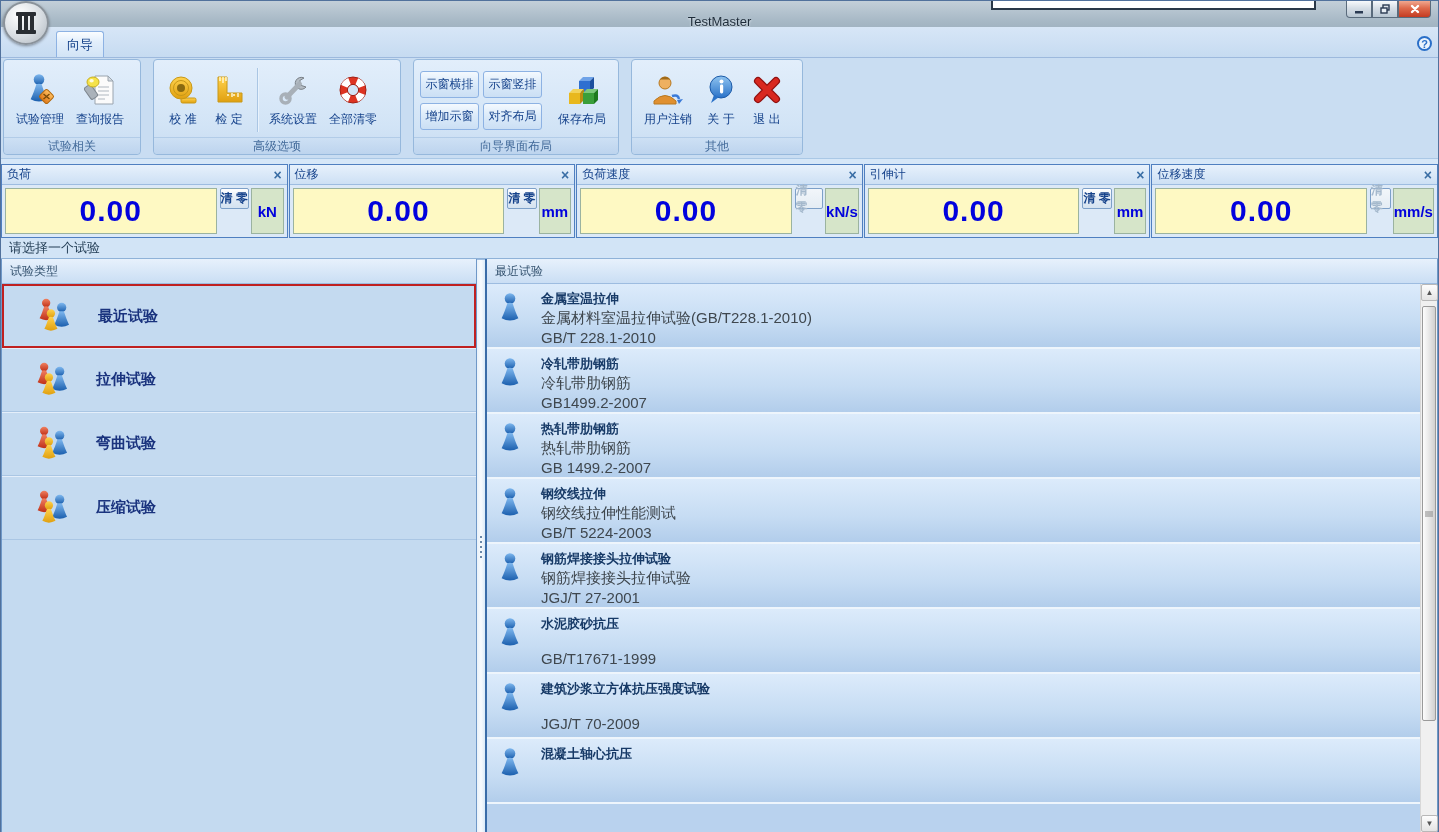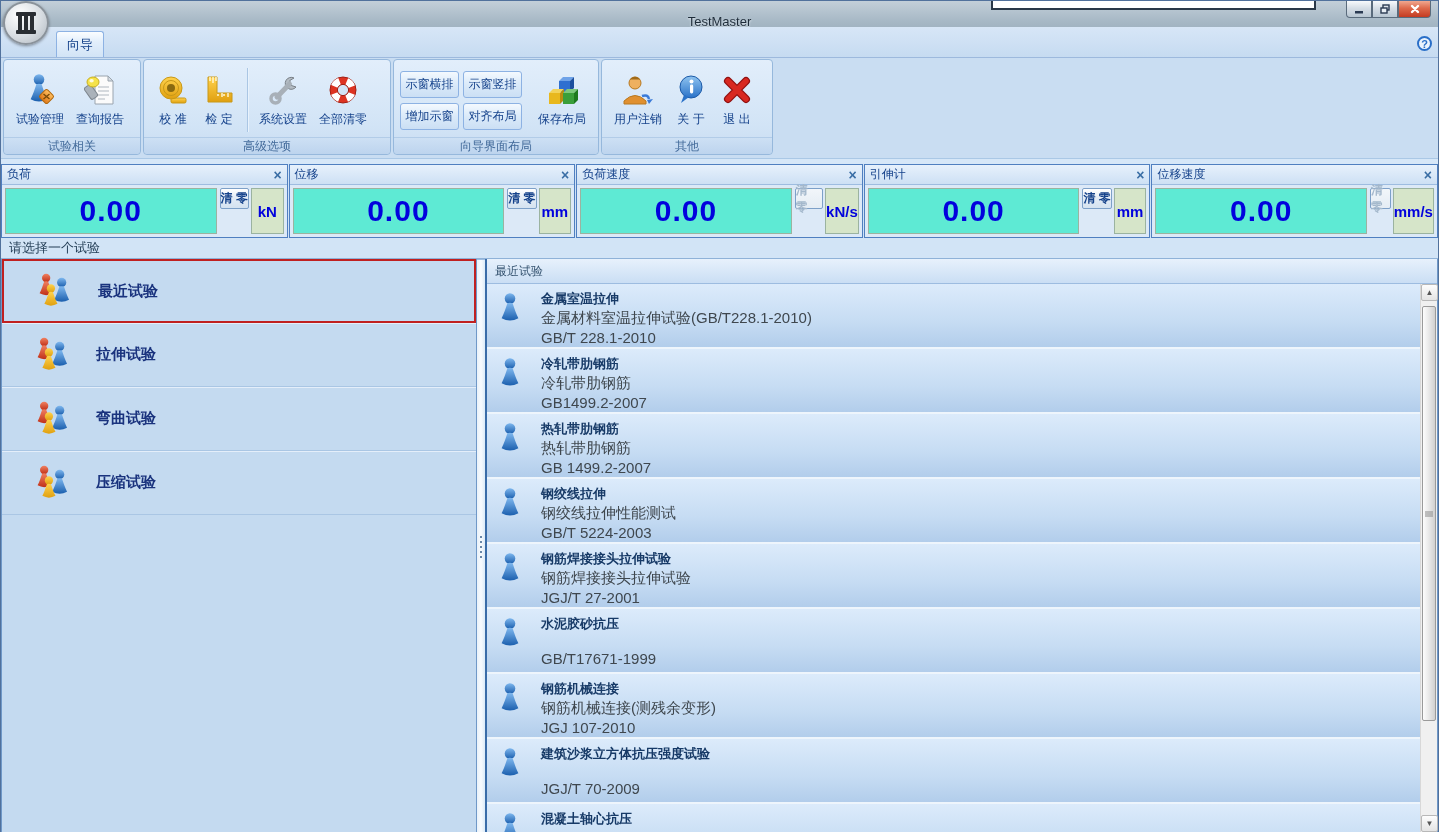--- a/index.html
+++ b/index.html
@@ -39,7 +39,7 @@
   
   .ribbon { position:absolute; top:57px; left:0; width:100%; height:100px; background:#c9ddf2;
     display:flex; padding:1px 2px; }
-  .rgroup { position:relative; height:96px; margin-right:2px; border:1px solid #96b8dc; border-radius:4px;
+  .rgroup { position:relative; height:96px; margin-right:12px; border:1px solid #96b8dc; border-radius:4px;
     background:linear-gradient(#e2eefb,#d2e4f6 70%,#c8dcf2); padding:4px 6px 18px 6px;
     display:flex; align-items:center; }
   .rgroup-label { position:absolute; bottom:0; left:0; width:100%; height:17px;

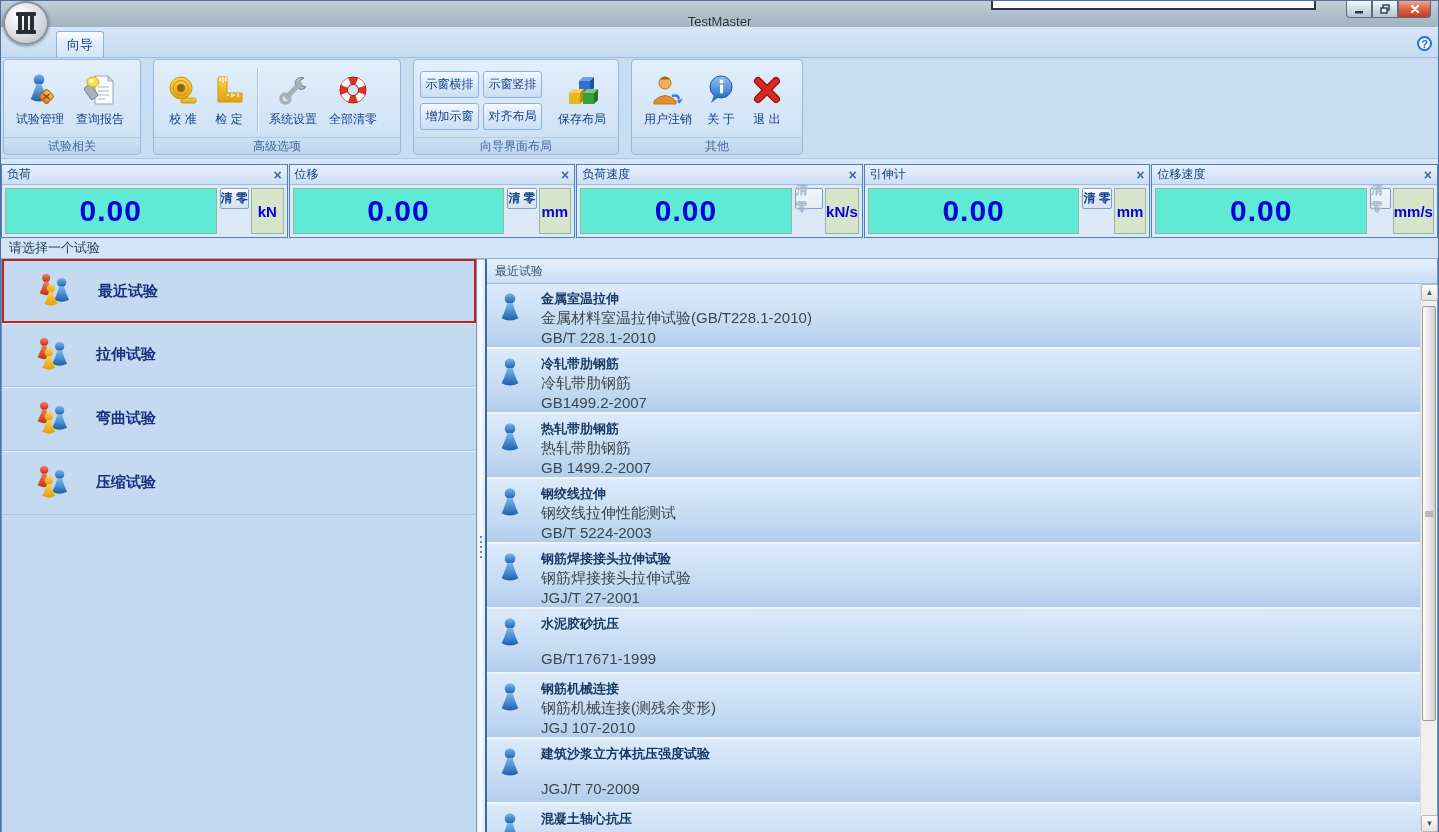--- a/index.html
+++ b/index.html
@@ -64,7 +64,7 @@
   .meter-title .t { flex:1; font-size:12px; }
   .meter-x { color:#3a6ea5; font-weight:bold; font-size:14px; line-height:1; cursor:default; }
   .meter-body { flex:1; display:flex; padding:3px; gap:3px; }
-  .display { flex:1; background:#5eead4; border:1px solid #9bb3a0; display:flex; align-items:center; justify-content:center; }
+  .display { flex:1; background:#fef9c3; border:1px solid #9bb3a0; display:flex; align-items:center; justify-content:center; }
   .display .val { color:#0202dd; font-weight:bold; font-size:30px; letter-spacing:1px; }
   .meter-right { width:64px; display:flex; flex-direction:row; gap:2px; }
   .clear-btn { height:21px; border:1px solid #7da0c8; border-radius:2px;

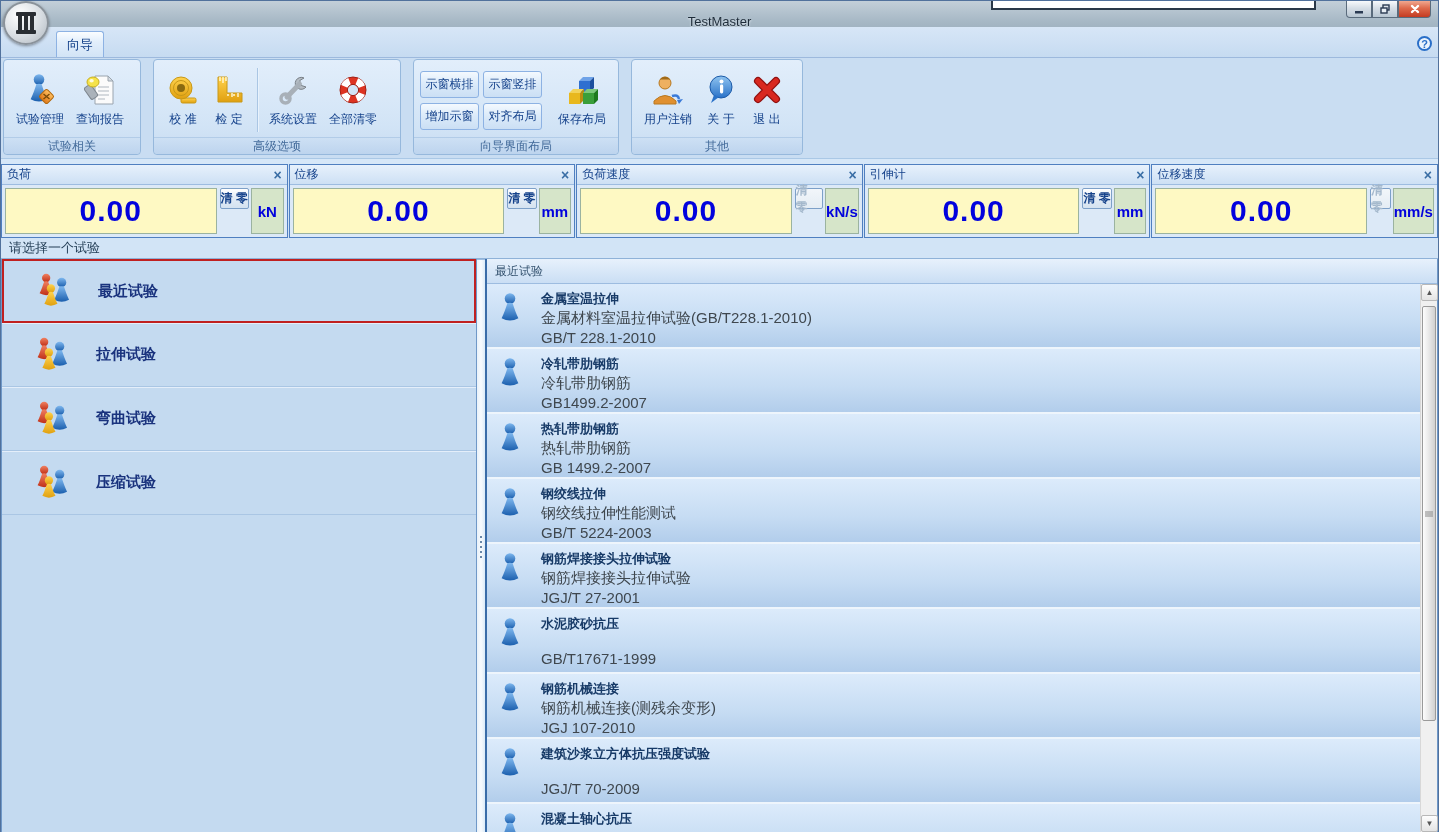--- a/index.html
+++ b/index.html
@@ -414,6 +414,7 @@
   <div class="main">
 
     <div class="left-panel">
+      <div class="panel-header">试验类型</div>
 
       <div class="type-item selected">
         <svg width="40" height="40" viewBox="0 0 42 40">

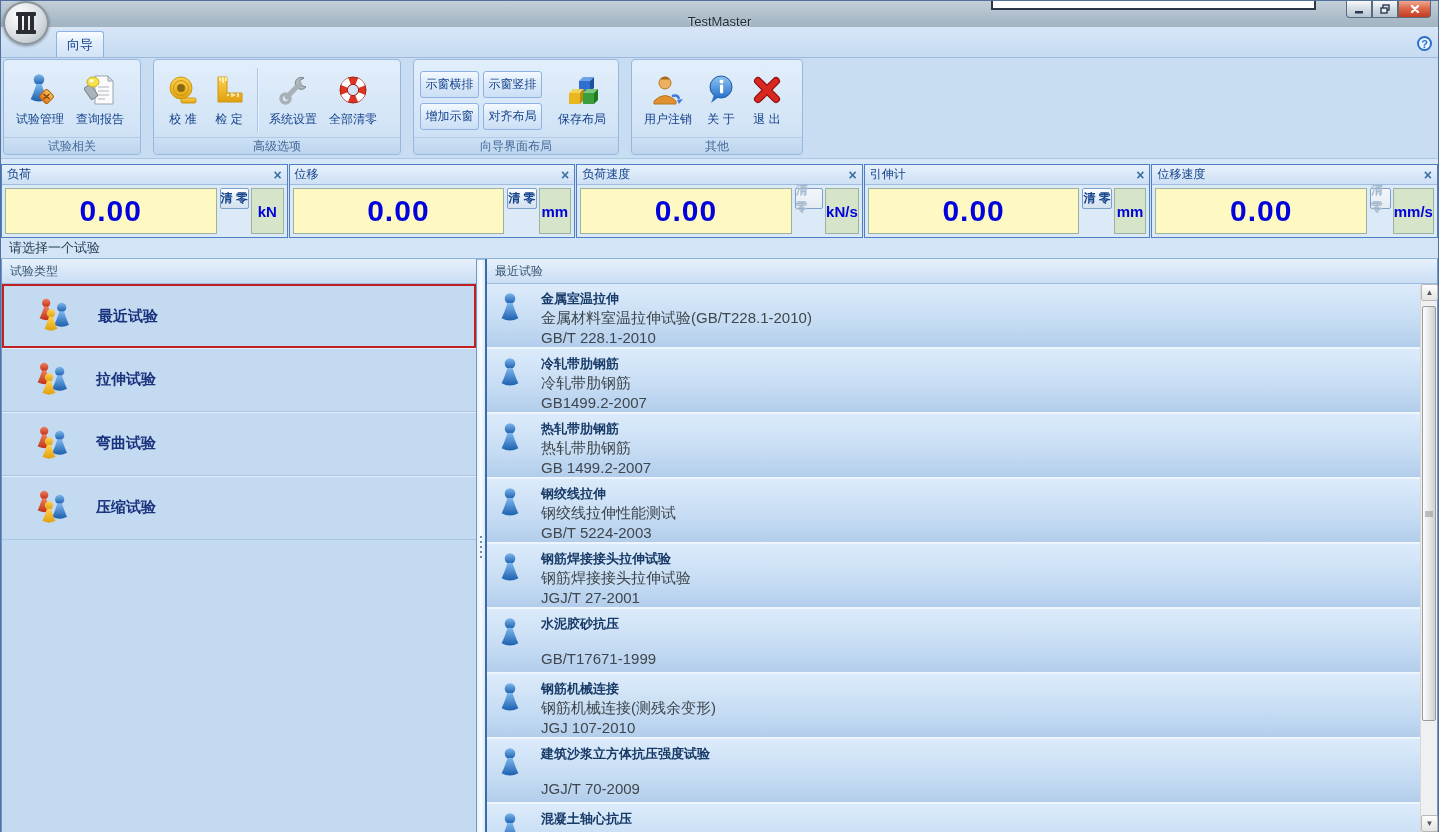--- a/index.html
+++ b/index.html
@@ -534,16 +534,6 @@
             </span>
         </div>
 
-        <div class="test-item">
-          <span class="pawn-wrap"><svg width="26" height="32" viewBox="0 0 26 32">
-                <use href="#pawnShape" fill="url(#gB)"></use>
-              </svg></span>
-          <span class="ti-text">
-              <span class="ti-title">钢筋机械连接</span>
-              <span class="ti-desc">钢筋机械连接(测残余变形)</span>
-              <span class="ti-std">JGJ 107-2010</span>
-            </span>
-        </div>
 
         <div class="test-item">
           <span class="pawn-wrap"><svg width="26" height="32" viewBox="0 0 26 32">

